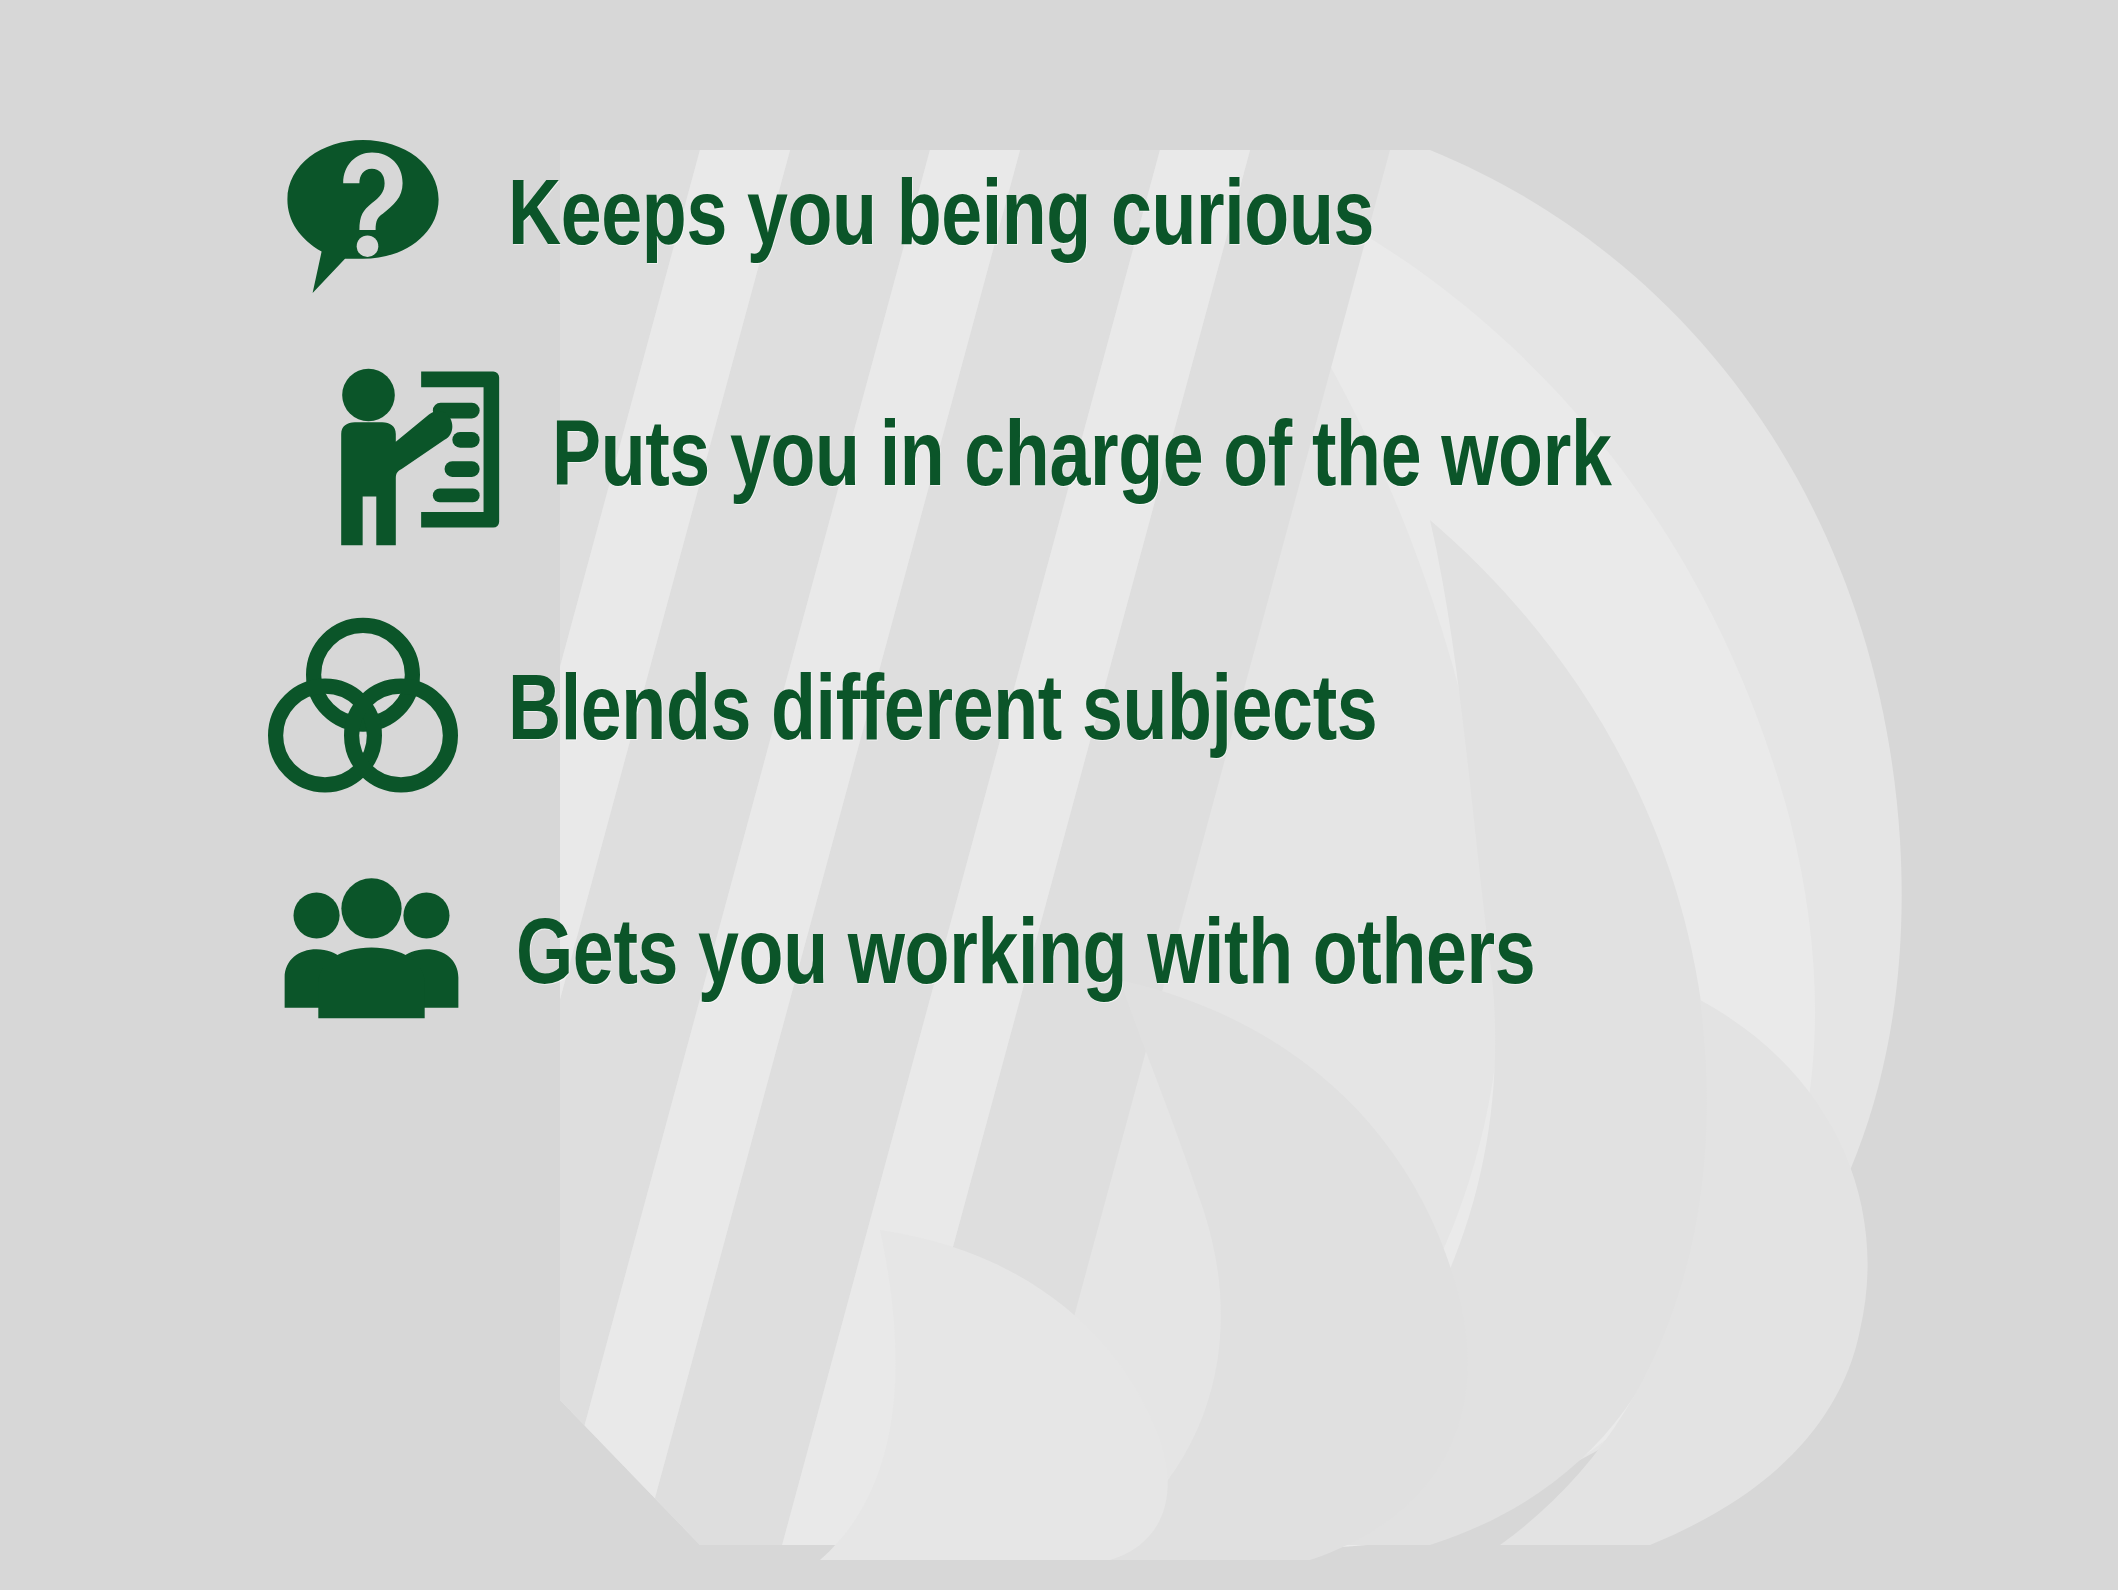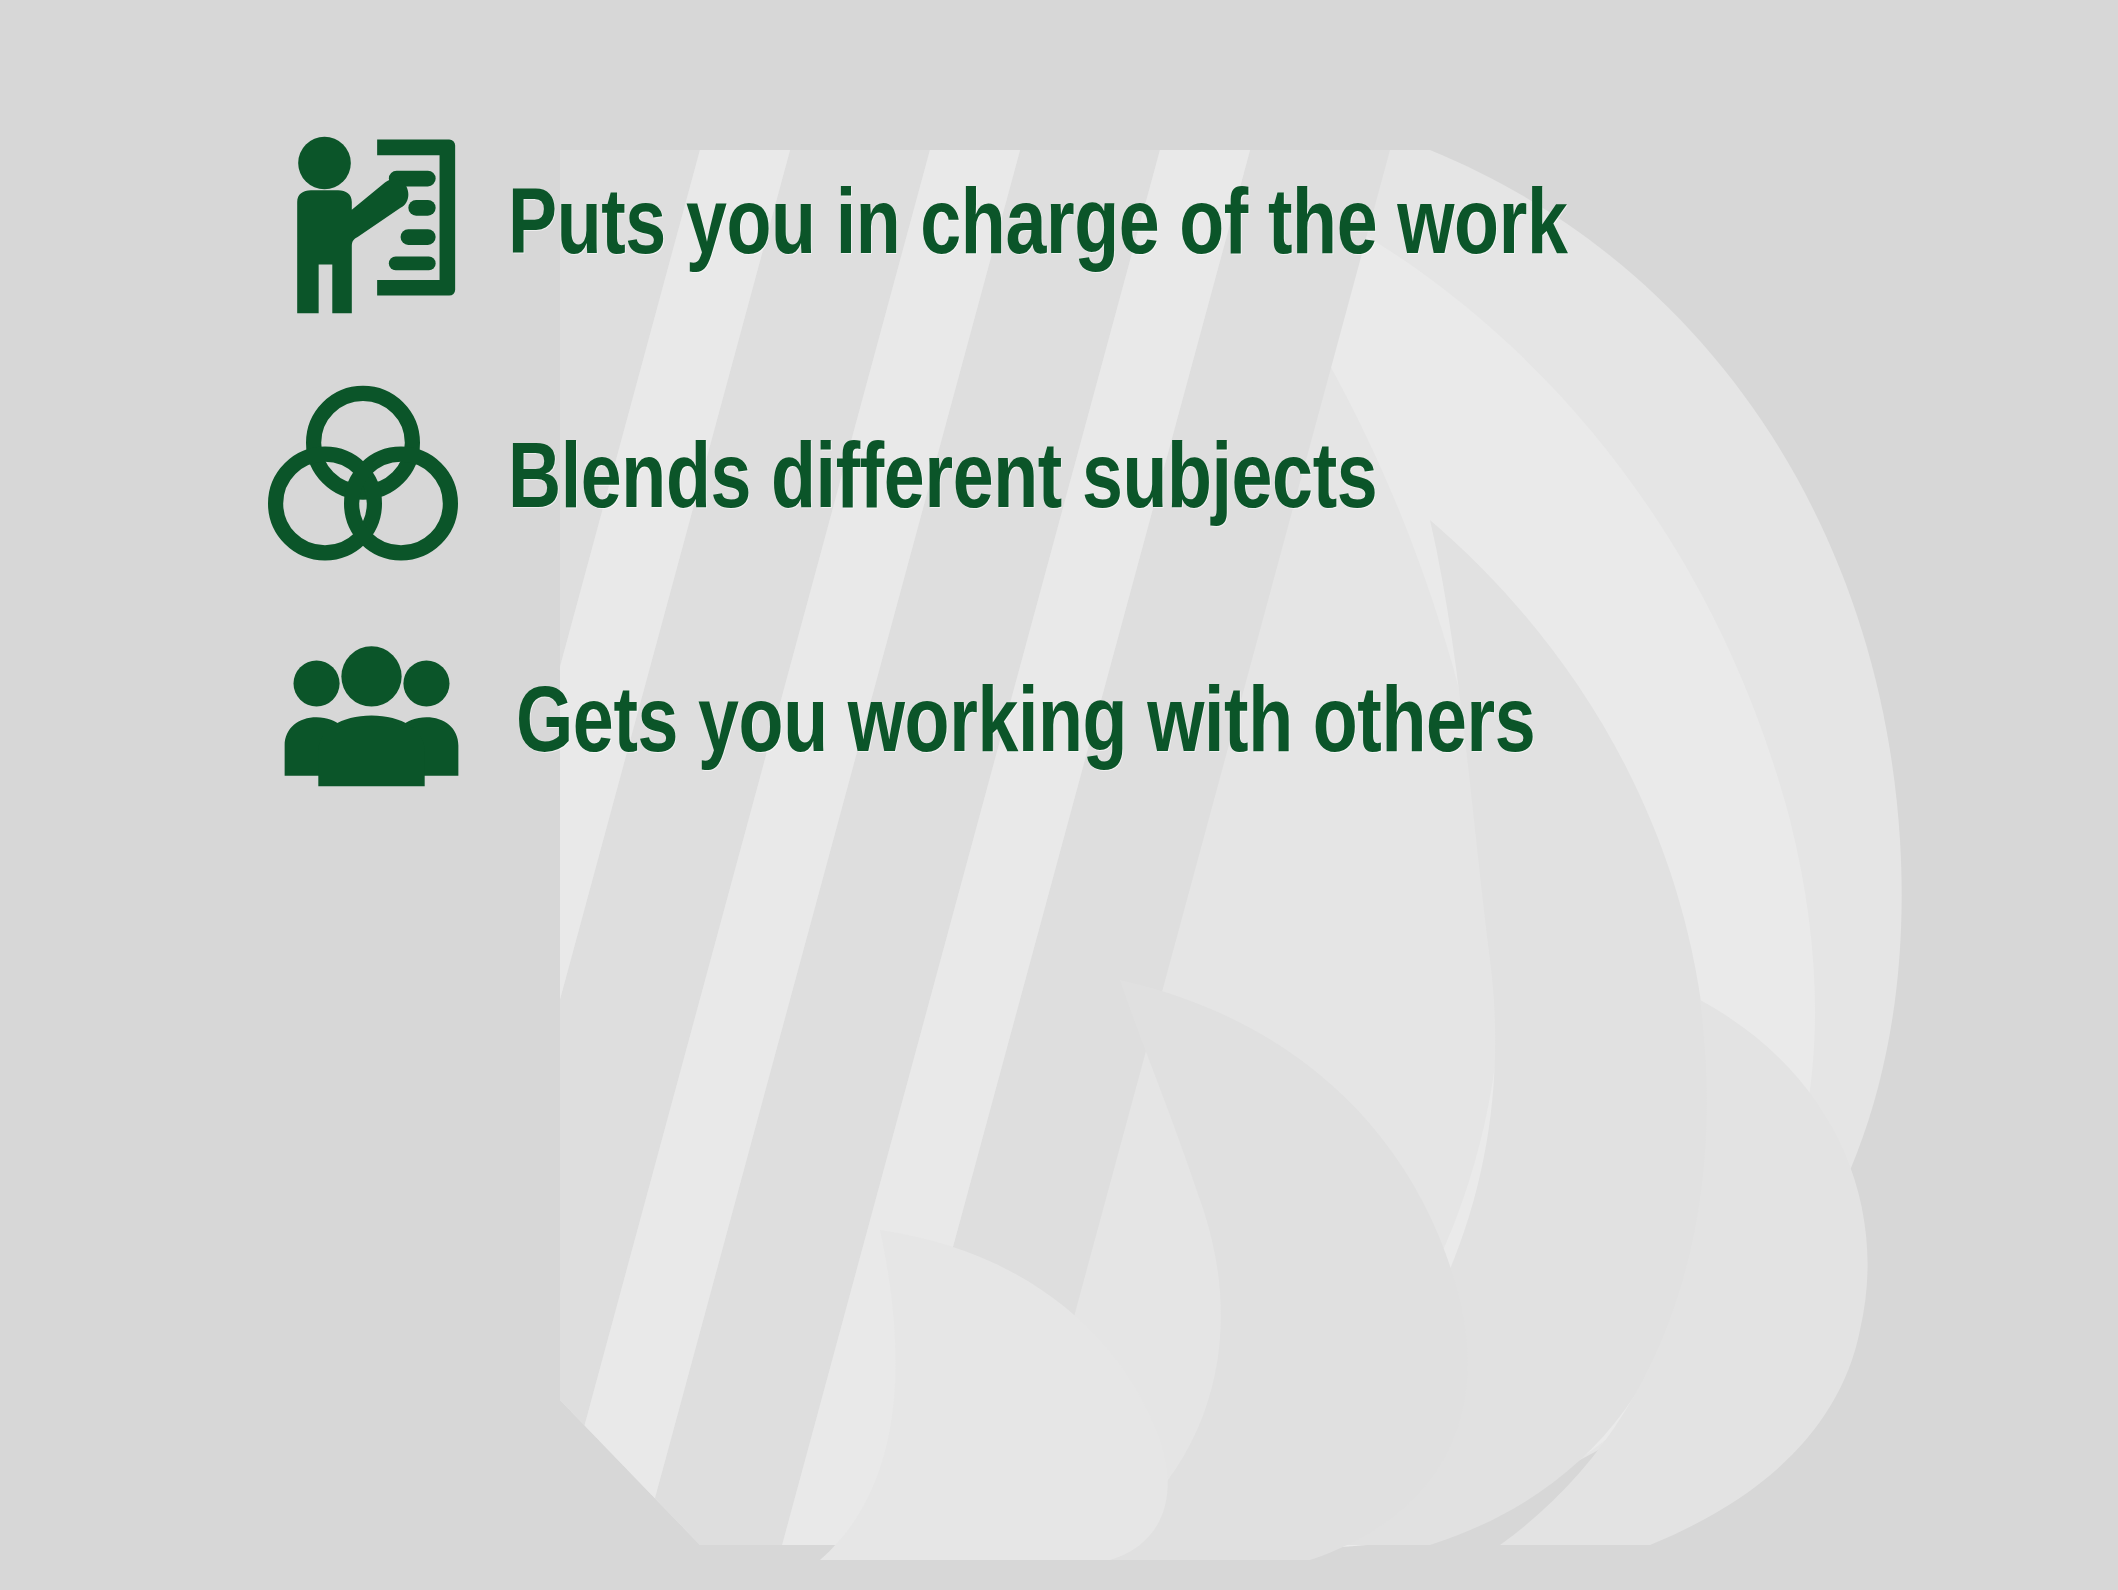--- a/index.html
+++ b/index.html
@@ -132,6 +132,34 @@
 
 
 
+    <div class="row row-2">
+      <div class="icon-cell">
+        <svg width="180" height="180" viewBox="0 0 100 100" aria-hidden="true">
+          <path fill="#0b5529" d="M50 10
+                   C73 10 92 24 92 43
+                   C92 62 73 76 50 76
+                   L40 76
+                   L22 95
+                   L27 72
+                   C15 65 8 55 8 43
+                   C8 24 27 10 50 10 Z"></path>
+          <g fill="#d7d7d7">
+            <path d="M39 34
+                     C39 24 46 17 55 17
+                     C65 17 72 24 72 34
+                     C72 42 67 46 61 51
+                     C58 53 57 55 57 60
+                     L48 60
+                     C48 52 50 49 55 45
+                     C59 42 62 39 62 34
+                     C62 29 59 26 55 26
+                     C50 26 48 30 48 34 Z"></path>
+            <circle cx="52.5" cy="69" r="6"></circle>
+          </g>
+        </svg>
+      </div>
+      <div class="row-label">Keeps you being curious</div>
+    </div>
 
     <div class="row row-3">
       <div class="icon-cell">

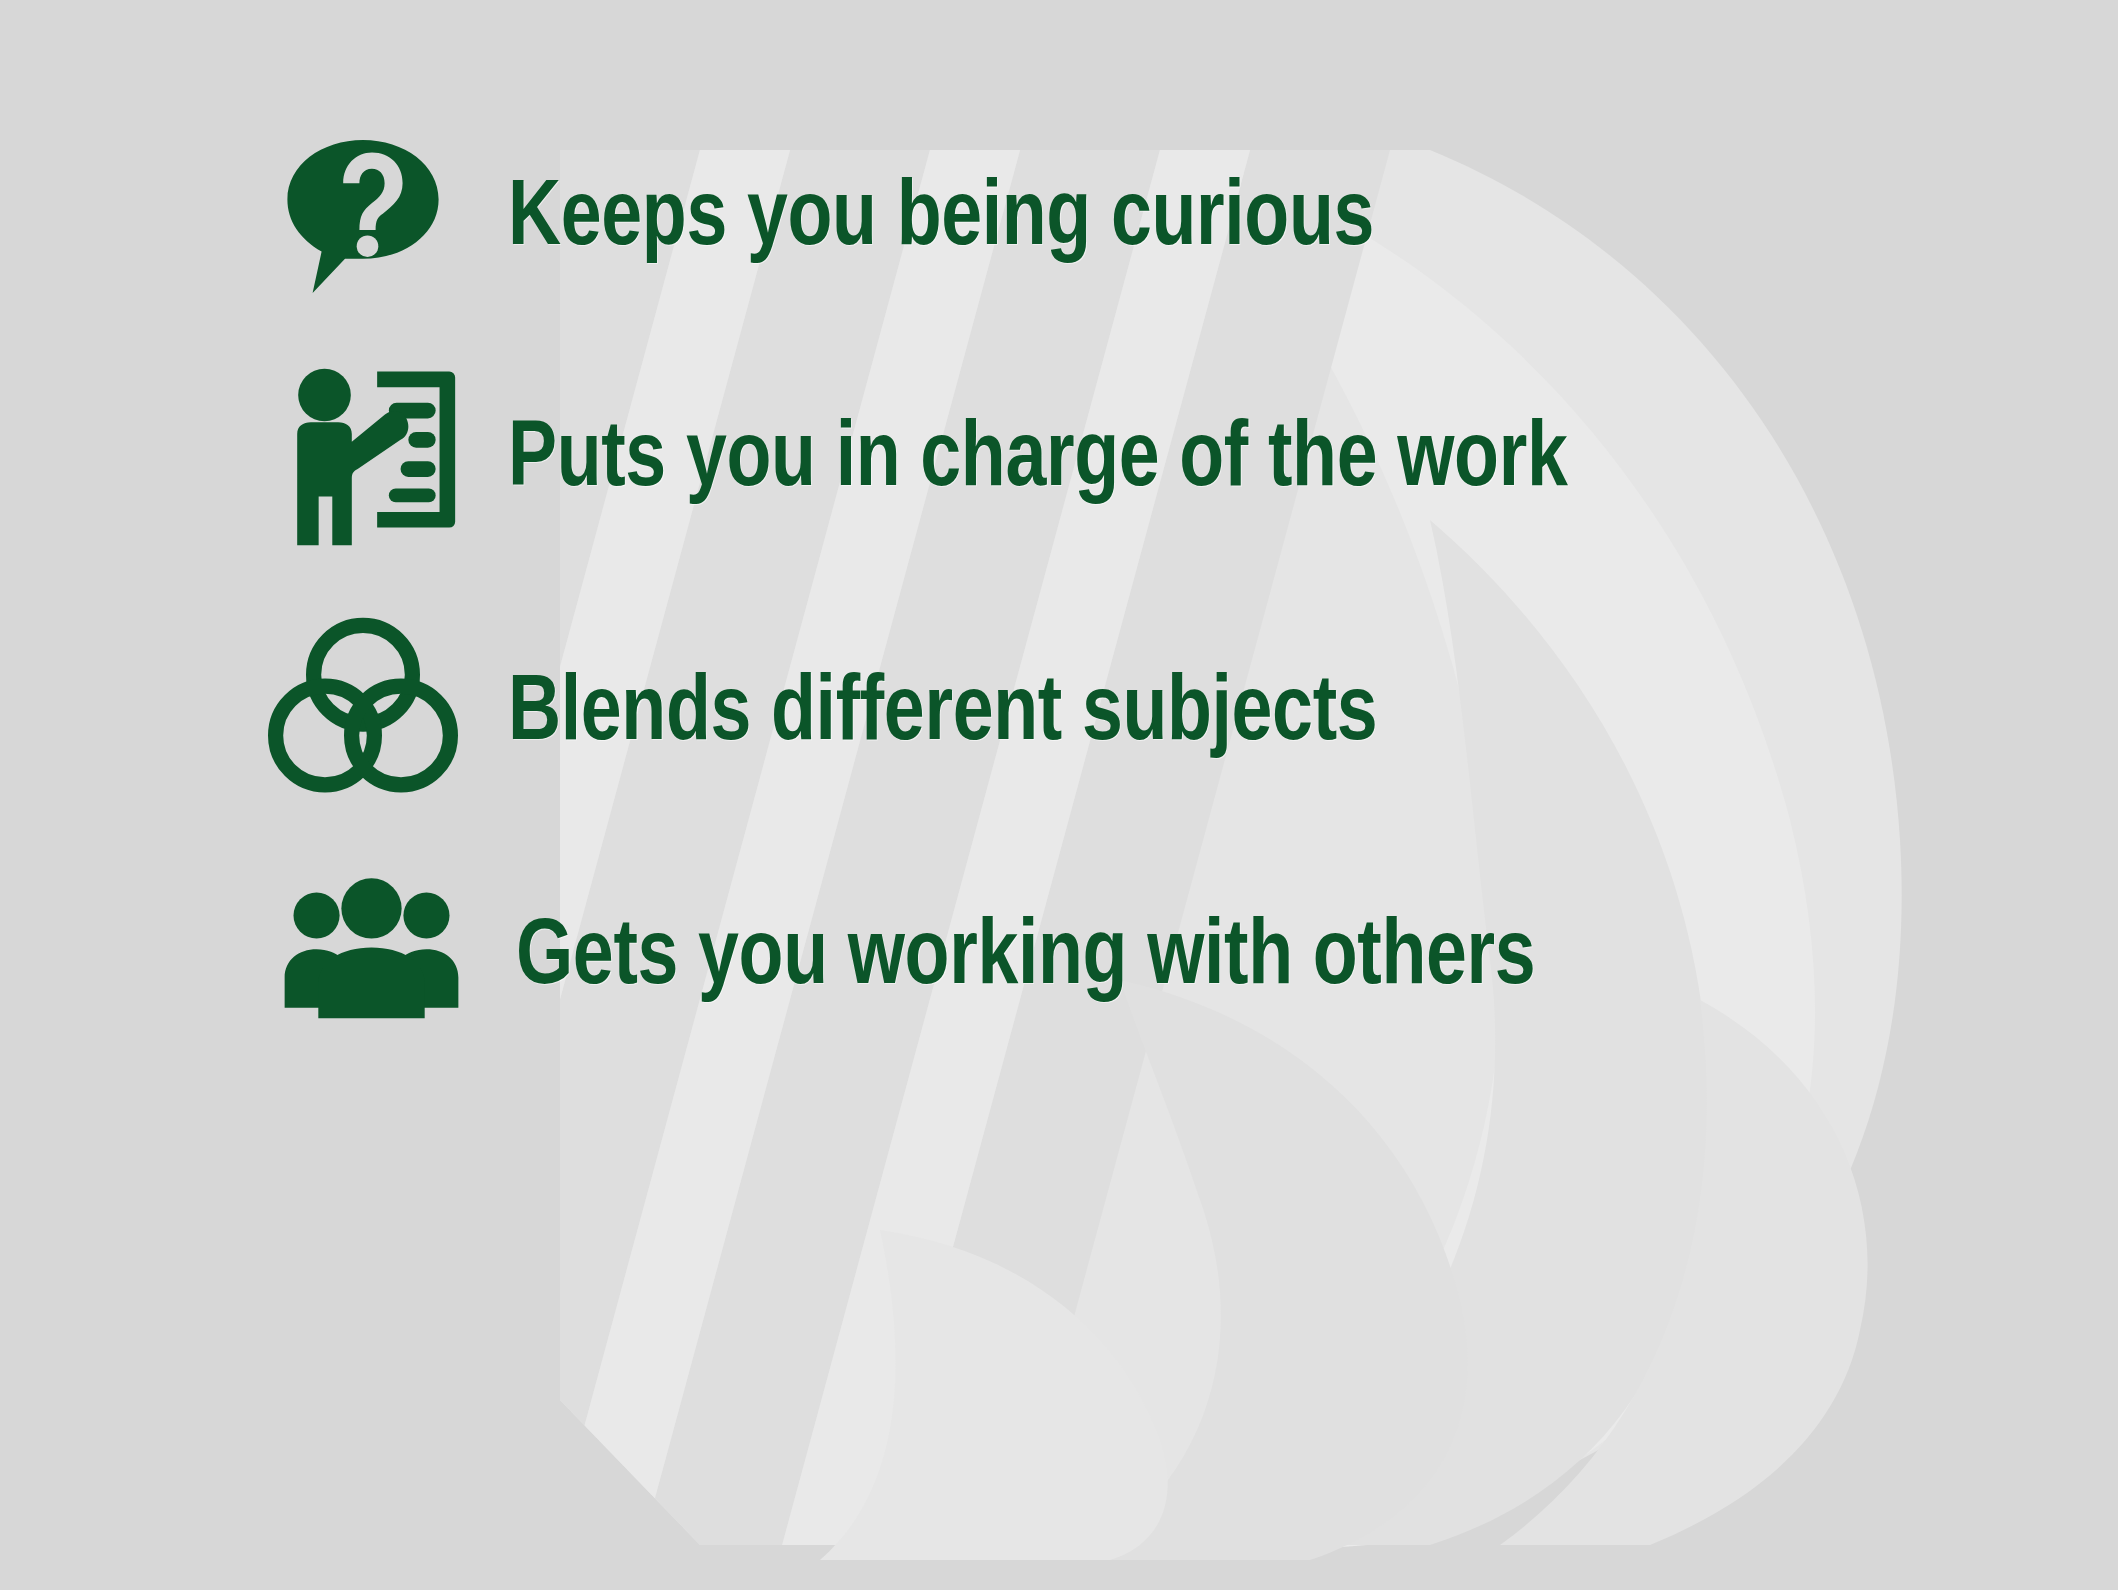--- a/index.html
+++ b/index.html
@@ -78,7 +78,7 @@
   .row-0 { height: 230px; }
   .row-1 { height: 250px; }
   .row-2 { height: 232px; }
-  .row-3 { height: 250px; }
+  .row-3 { height: 250px; margin-left: 44px; }
   .row-4 { height: 258px; }
   .row-5 { height: 230px; margin-left: 8px; }
 </style>

